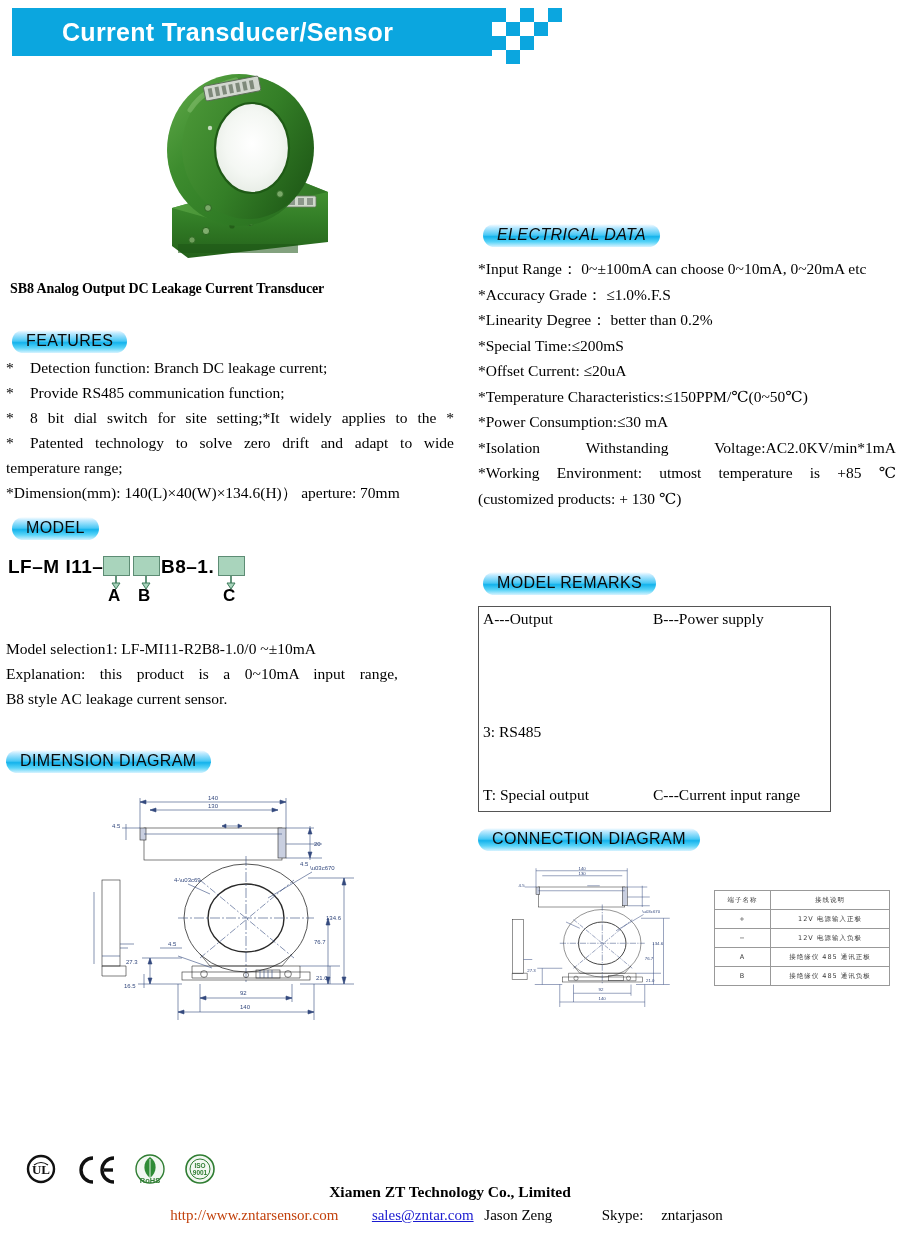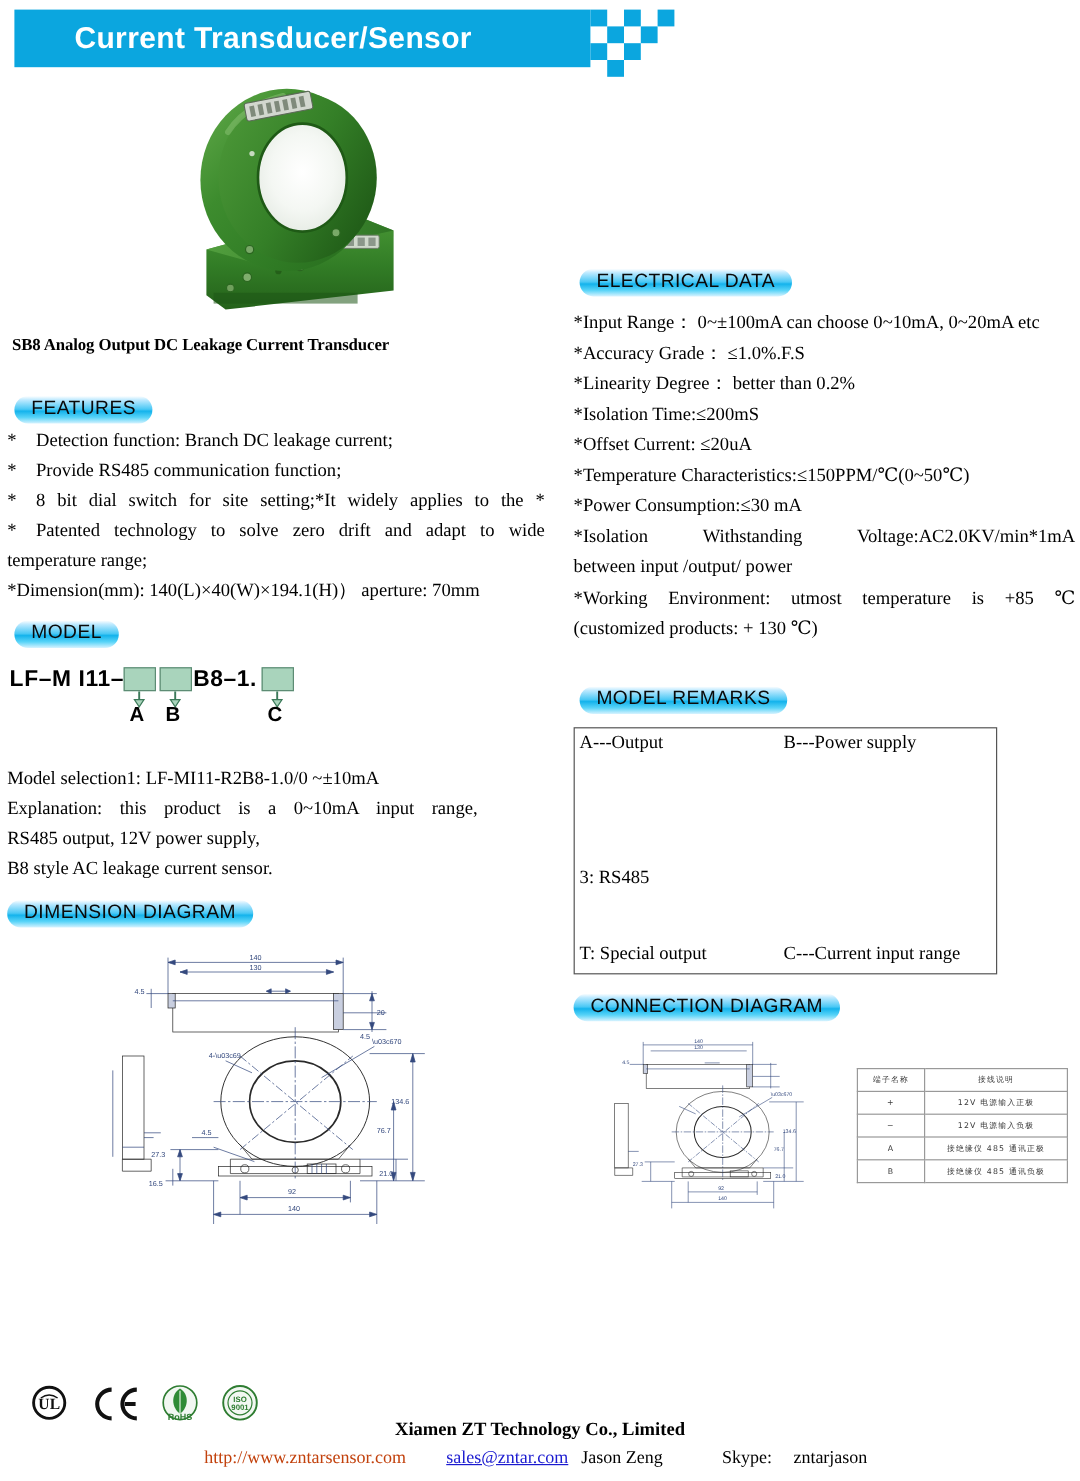--- a/index.html
+++ b/index.html
@@ -81,7 +81,7 @@
   .sec-features  { position: absolute; left: 12px;  top: 330px; }
   .sec-model     { position: absolute; left: 12px;  top: 517px; }
   .sec-dim       { position: absolute; left: 6px;   top: 750px; text-align: center; }
-  .sec-elec      { position: absolute; left: 483px; top: 224px; }
+  .sec-elec      { position: absolute; left: 483px; top: 224px; font-style: italic; }
   .sec-remarks   { position: absolute; left: 483px; top: 572px; }
   .sec-conn      { position: absolute; left: 478px; top: 828px; }
 

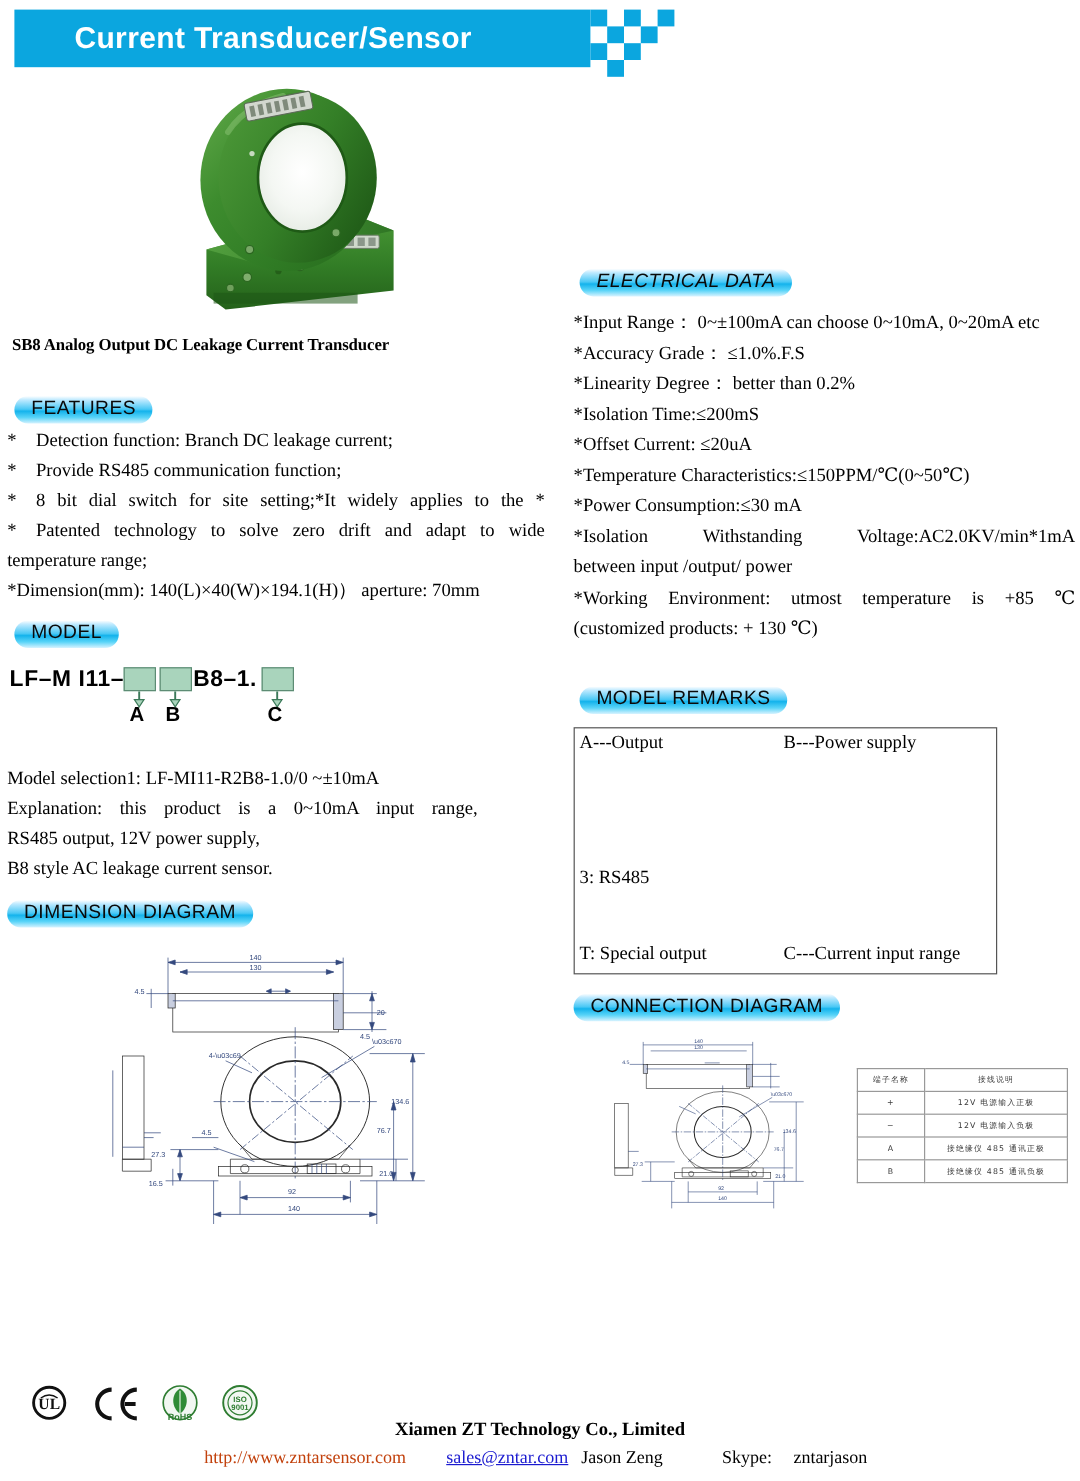--- a/index.html
+++ b/index.html
@@ -500,7 +500,7 @@
   <div>*Input Range： 0~±100mA can choose 0~10mA, 0~20mA etc</div>
   <div>*Accuracy Grade： ≤1.0%.F.S</div>
   <div>*Linearity Degree： better than 0.2%</div>
-  <div>*Isolation Time:≤200mS</div>
+  <div>*Special Time:≤200mS</div>
   <div>*Offset Current: ≤20uA</div>
   <div>*Temperature Characteristics:≤150PPM/℃(0~50℃)</div>
   <div>*Power Consumption:≤30 mA</div>

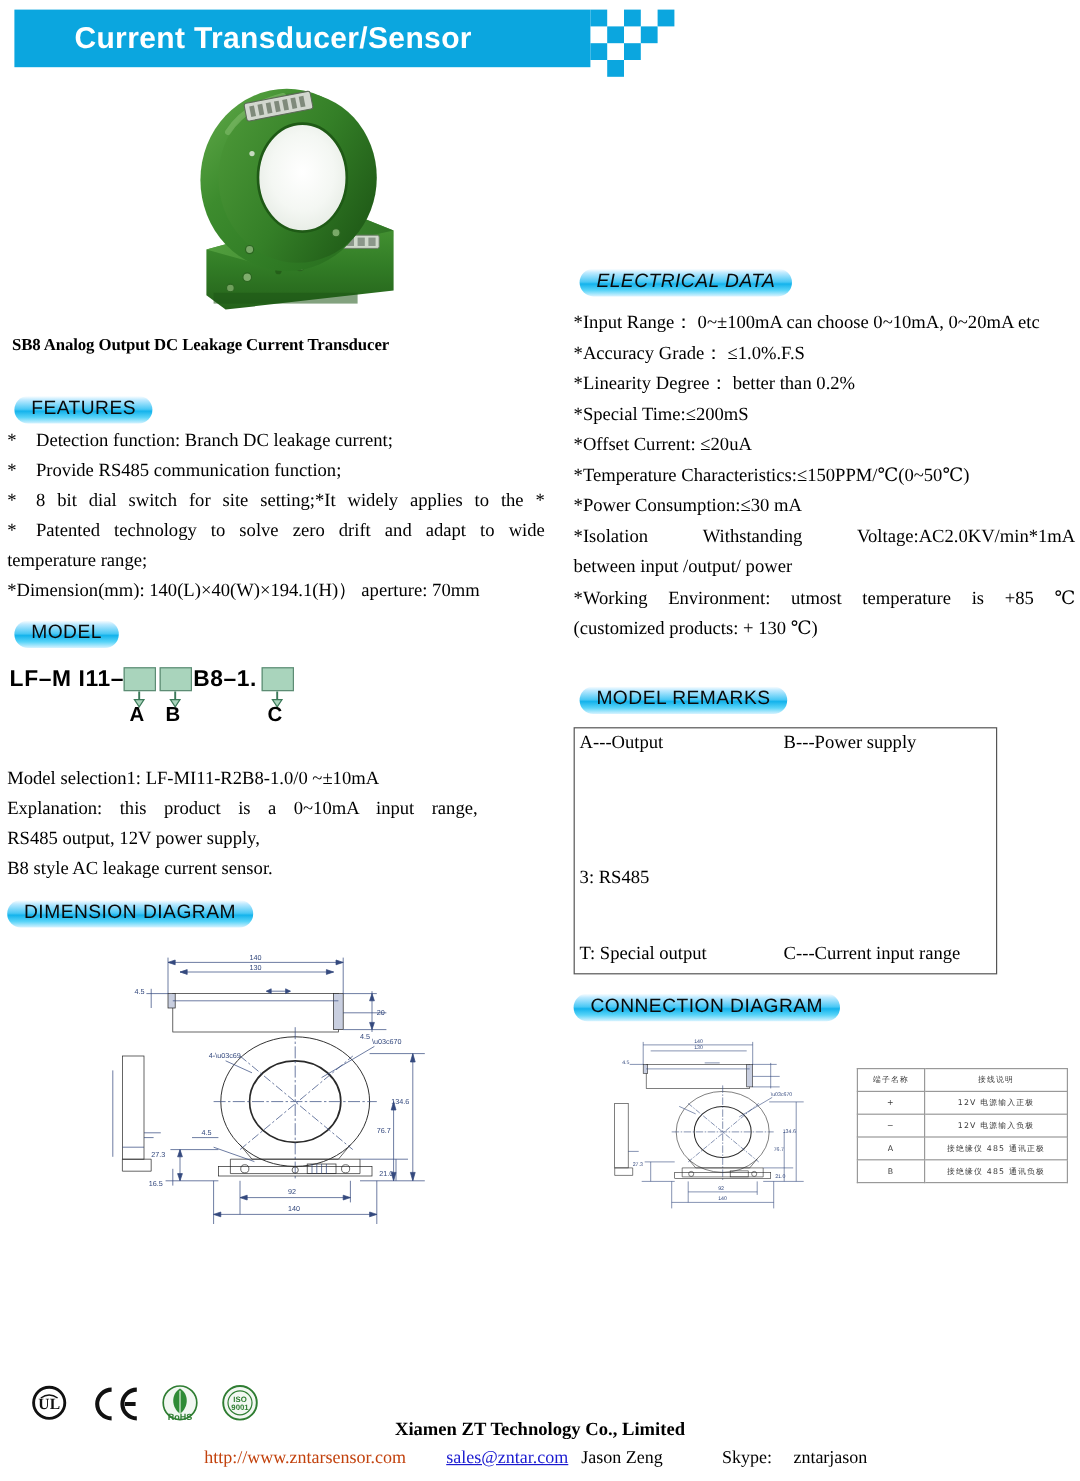--- a/index.html
+++ b/index.html
@@ -505,7 +505,6 @@
   <div>*Temperature Characteristics:≤150PPM/℃(0~50℃)</div>
   <div>*Power Consumption:≤30 mA</div>
   <div class="j">*Isolation Withstanding Voltage:AC2.0KV/min*1mA</div>
-  <div>between input /output/ power</div>
   <div class="j">*Working Environment: utmost temperature is +85 ℃</div>
   <div>(customized products: + 130  ℃)</div>
 </div>

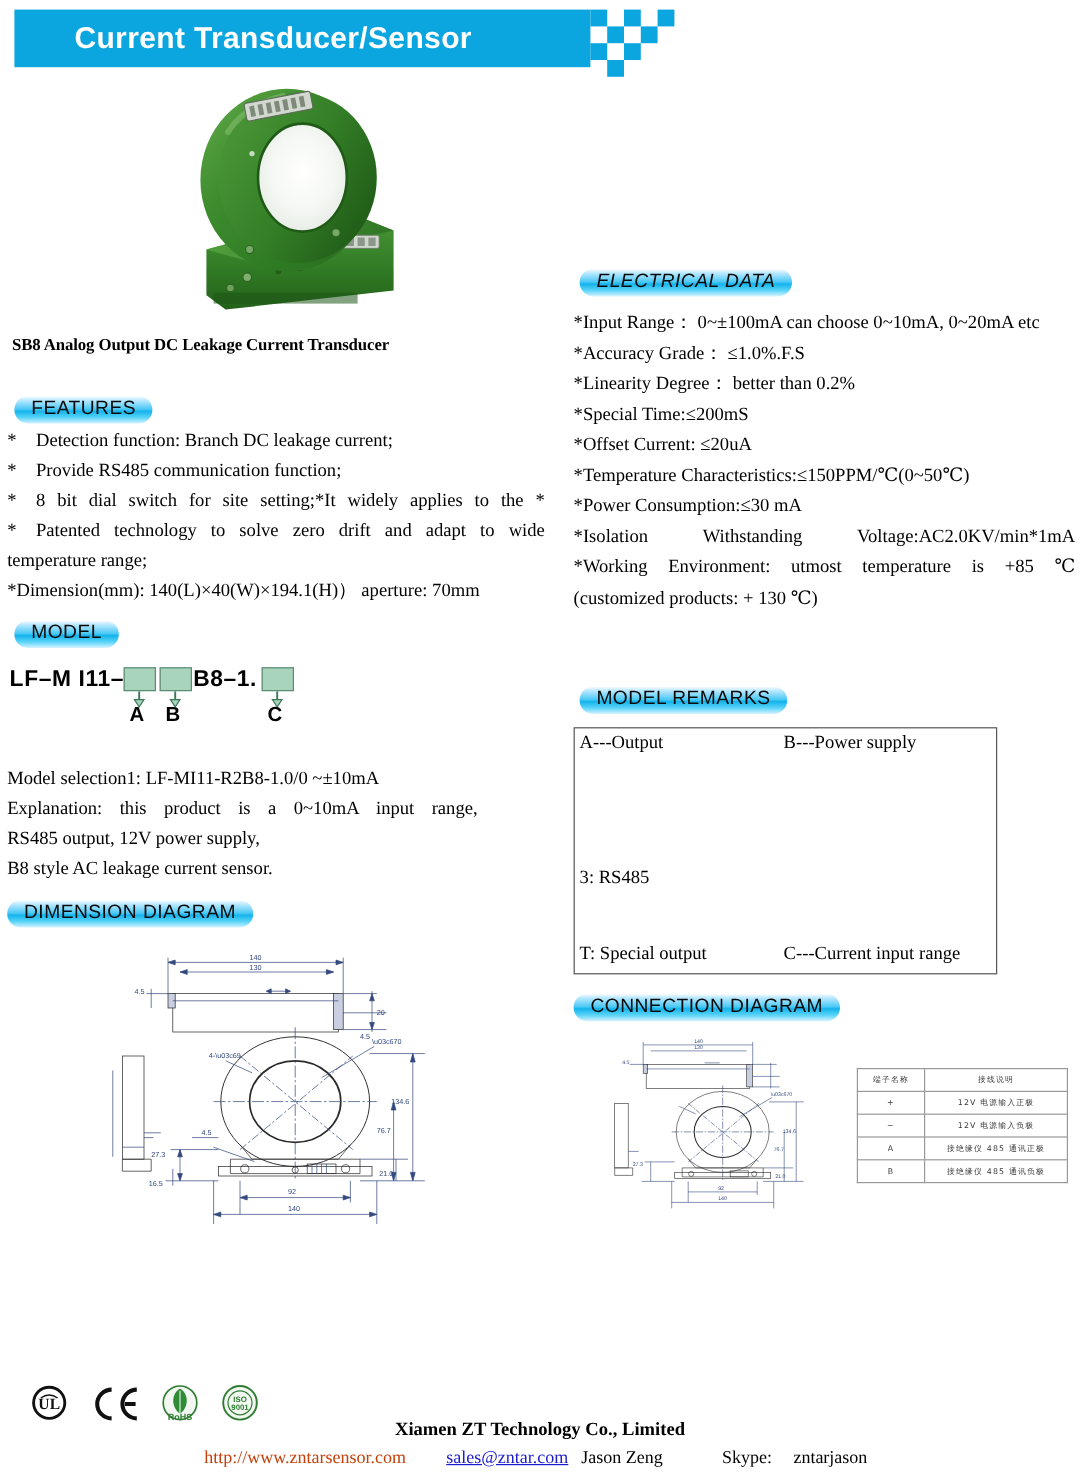--- a/index.html
+++ b/index.html
@@ -333,7 +333,7 @@
     <span class="feat-txt j">Patented technology to solve zero drift and adapt to wide</span>
   </div>
   <div class="feat-plain">temperature range;</div>
-  <div class="feat-plain">*Dimension(mm): 140(L)×40(W)×194.1(H)）   aperture: 70mm</div>
+  <div class="feat-plain">*Dimension(mm): 140(L)×40(W)×134.6(H)）   aperture: 70mm</div>
 </div>
 
 <div class="sec-model">

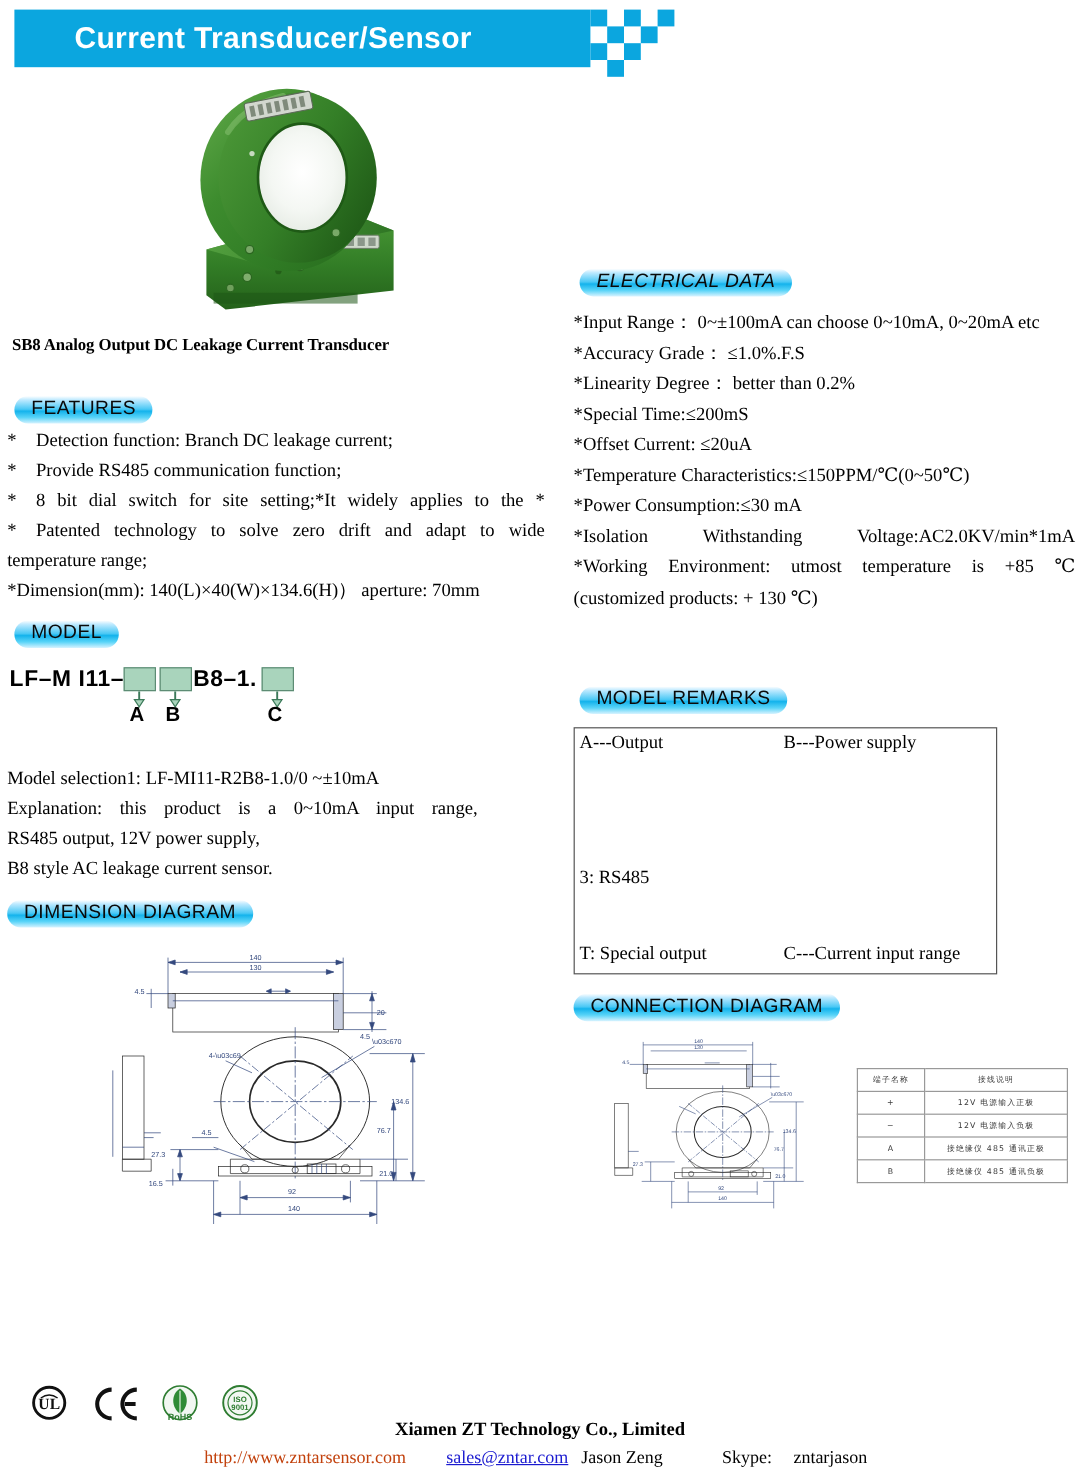--- a/index.html
+++ b/index.html
@@ -368,7 +368,6 @@
 <div class="model-expl">
   <div>Model selection1: LF-MI11-R2B8-1.0/0 ~±10mA</div>
   <div class="j">Explanation: this product is a 0~10mA input range,</div>
-  <div>RS485 output, 12V power supply,</div>
   <div>B8 style AC leakage current sensor.</div>
 </div>
 

